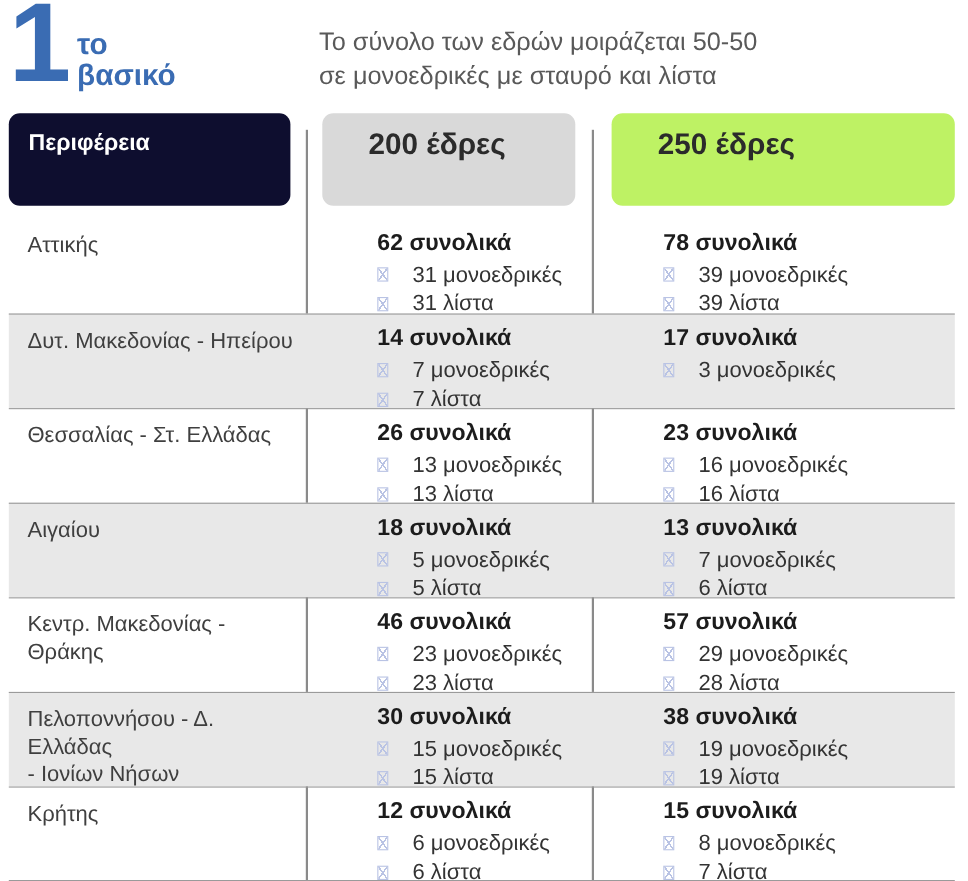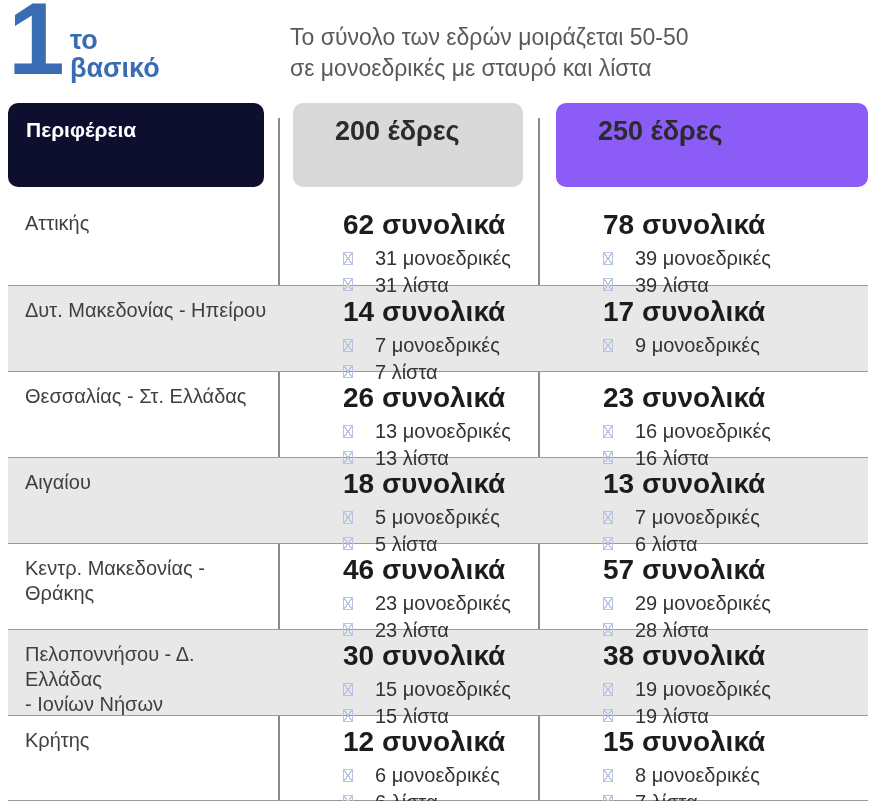--- a/index.html
+++ b/index.html
@@ -94,7 +94,7 @@
   <div class="thead">
     <div class="navy-box" style="background: rgb(14, 14, 47);">Περιφέρεια</div>
     <div class="gray-box b200" style="background: rgb(217, 217, 217);">200 έδρες</div>
-    <div class="gray-box b250" style="background: #8b5cf6;">250 έδρες</div>
+    <div class="gray-box b250" style="background: #bef264;">250 έδρες</div>
   </div>
 
   <div class="rows">

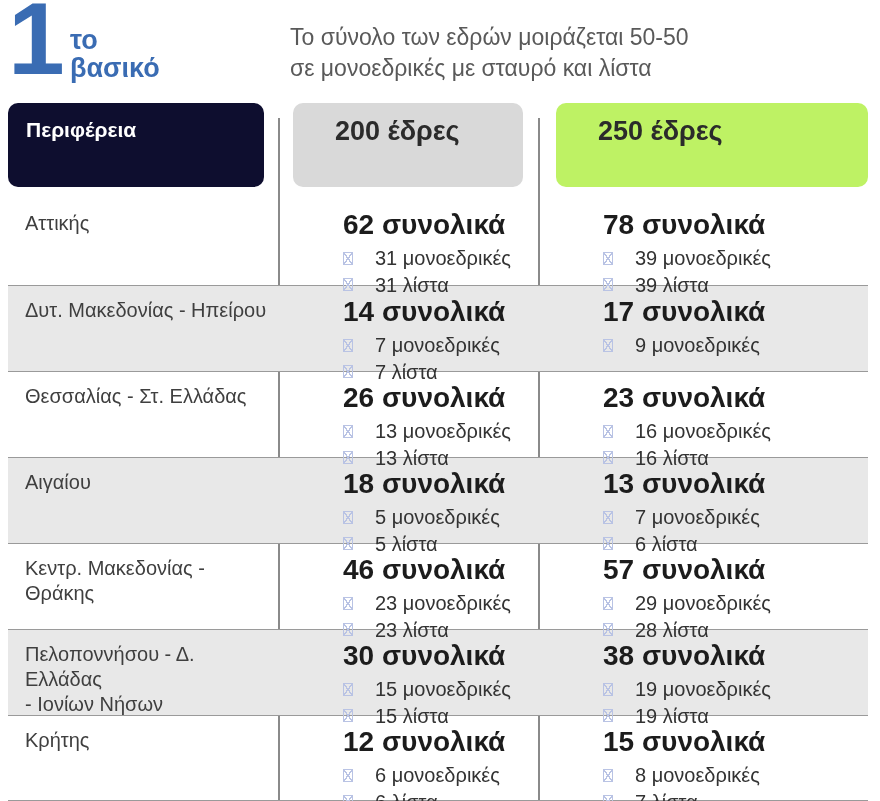--- a/index.html
+++ b/index.html
@@ -61,7 +61,7 @@
   }
   .cell { padding:9px 0 0 65px; }
   .total {
-    font-size:28px; font-weight:700; color:#1c1c1c; line-height:1.22;
+    font-size:21px; font-weight:700; color:#1c1c1c; line-height:1.22;
     margin-bottom:3px;
   }
   .bullet {

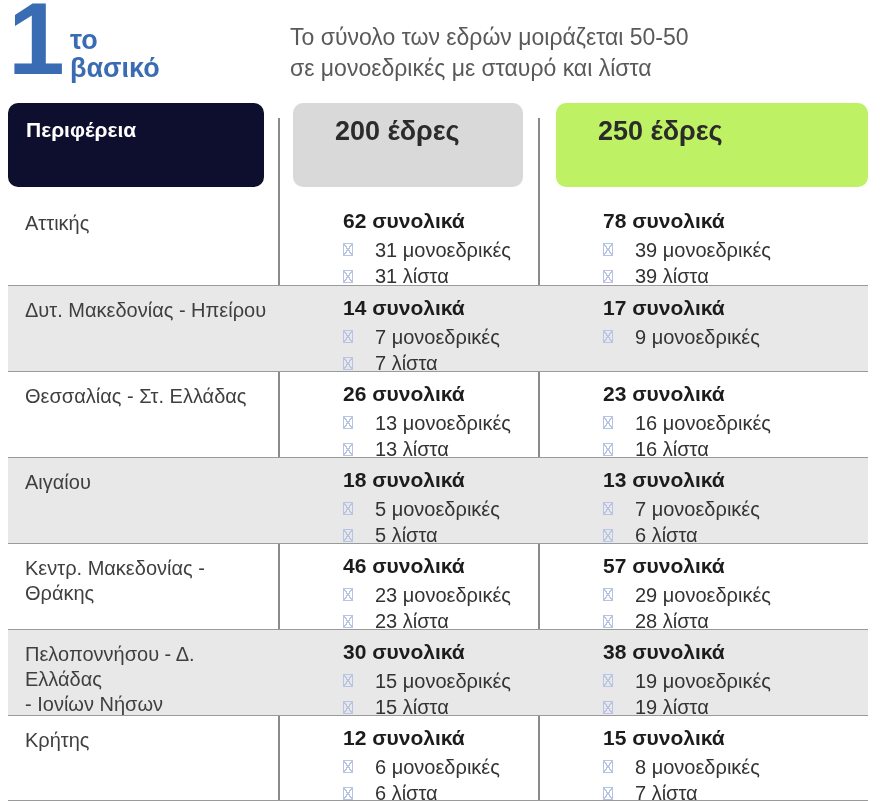--- a/index.html
+++ b/index.html
@@ -142,7 +142,7 @@
         <div class="total">17 συνολικά</div>
         <div class="bullet">
             <span class="box-icon"></span>
-            <span>9 μονοεδρικές</span>
+            <span>3 μονοεδρικές</span>
           </div>
       </div>
     </div>

